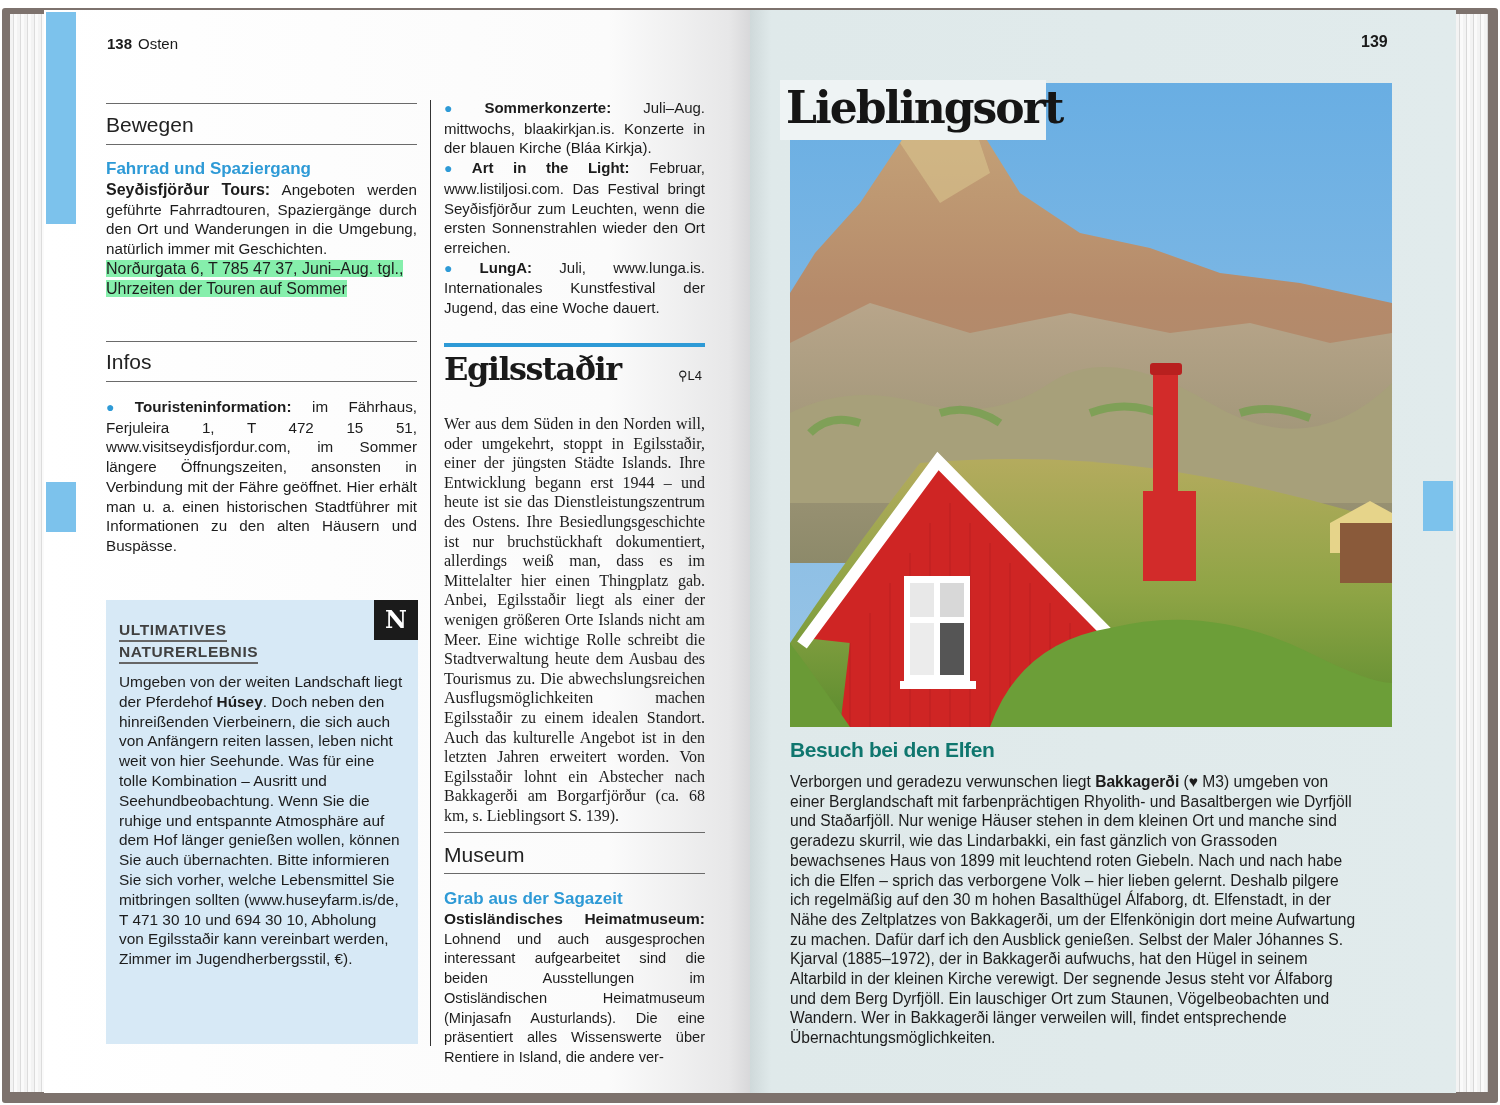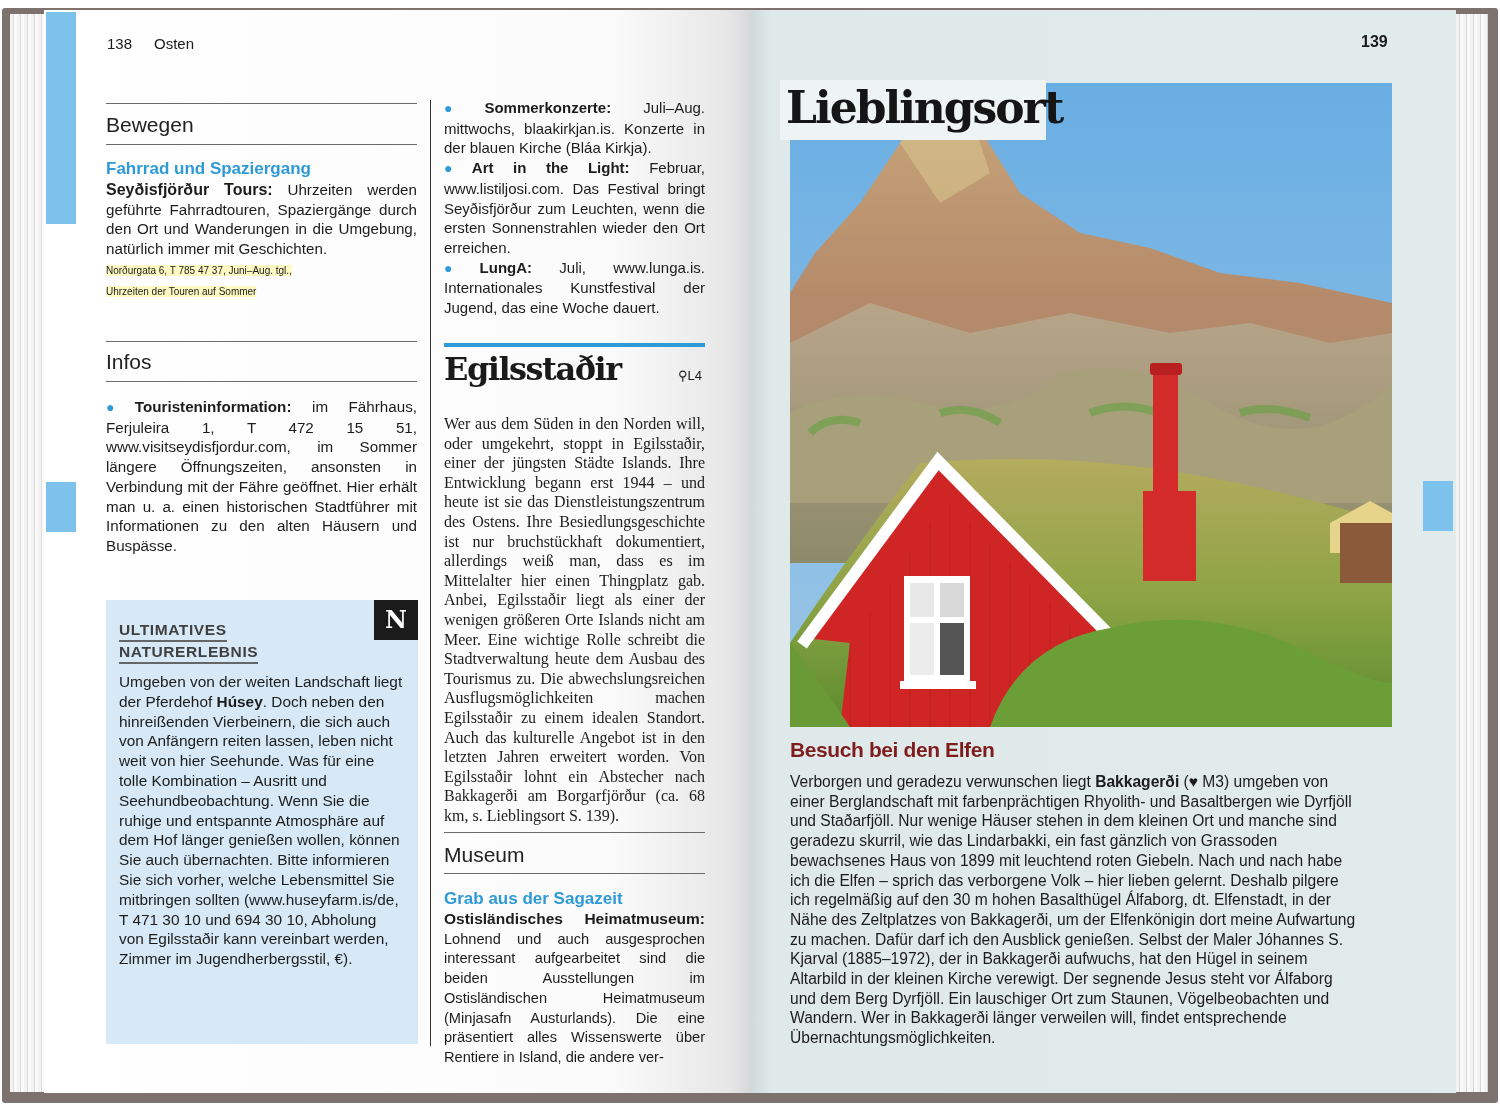--- a/index.html
+++ b/index.html
@@ -11,7 +11,7 @@
   .page-right { position:absolute; left:750px; top:10px; width:706px; height:1083px; background:linear-gradient(90deg,#cfd9da 0%,#dfe9ea 3%,#e1ebec 100%); }
   .tab { position:absolute; background:#7cc2ec; }
   .runhead { position:absolute; font-size:15px; }
-  .runhead b { font-weight:normal; margin-right:22px; }
+  .runhead b { font-weight:bold; margin-right:6px; }
   .rule { position:absolute; height:1px; background:#6a6a6a; }
   .sechead { position:absolute; font-size:21px; color:#222; }
   .bluehead { position:absolute; font-size:17px; font-weight:bold; color:#2e9ad6; }

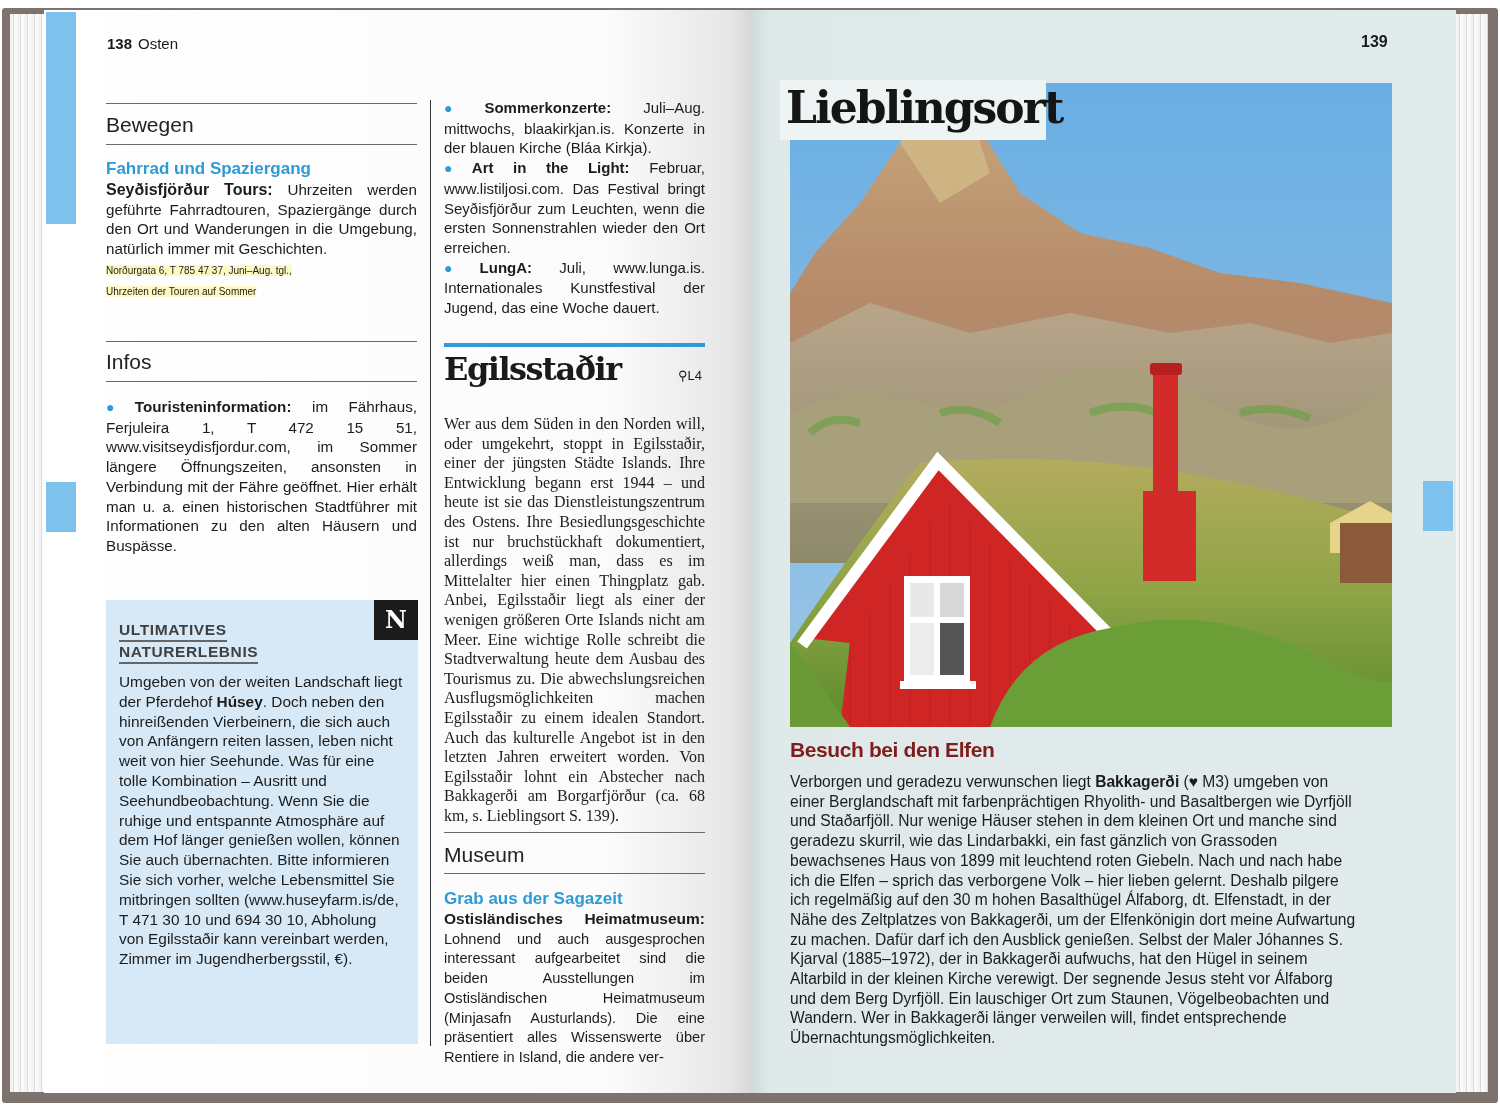--- a/index.html
+++ b/index.html
@@ -57,7 +57,7 @@
 <div class="bluehead" style="left:106px;top:159px;">Fahrrad und Spaziergang</div>
 <div class="txt" style="left:106px;top:180px;width:311px;">
   <b style="font-size:16px;">Seyðisfjörður Tours:</b>
-  <span>Uhrzeiten werden geführte Fahrradtouren, Spaziergänge durch den Ort und Wanderungen in die Umgebung, natürlich immer mit Geschichten.</span><br>
+  <span>Angeboten werden geführte Fahrradtouren, Spaziergänge durch den Ort und Wanderungen in die Umgebung, natürlich immer mit Geschichten.</span><br>
   <span class="hl">Norðurgata 6, T 785 47 37, Juni–Aug. tgl.,</span><br>
   <span class="hl">Uhrzeiten der Touren auf Sommer</span>
 </div>

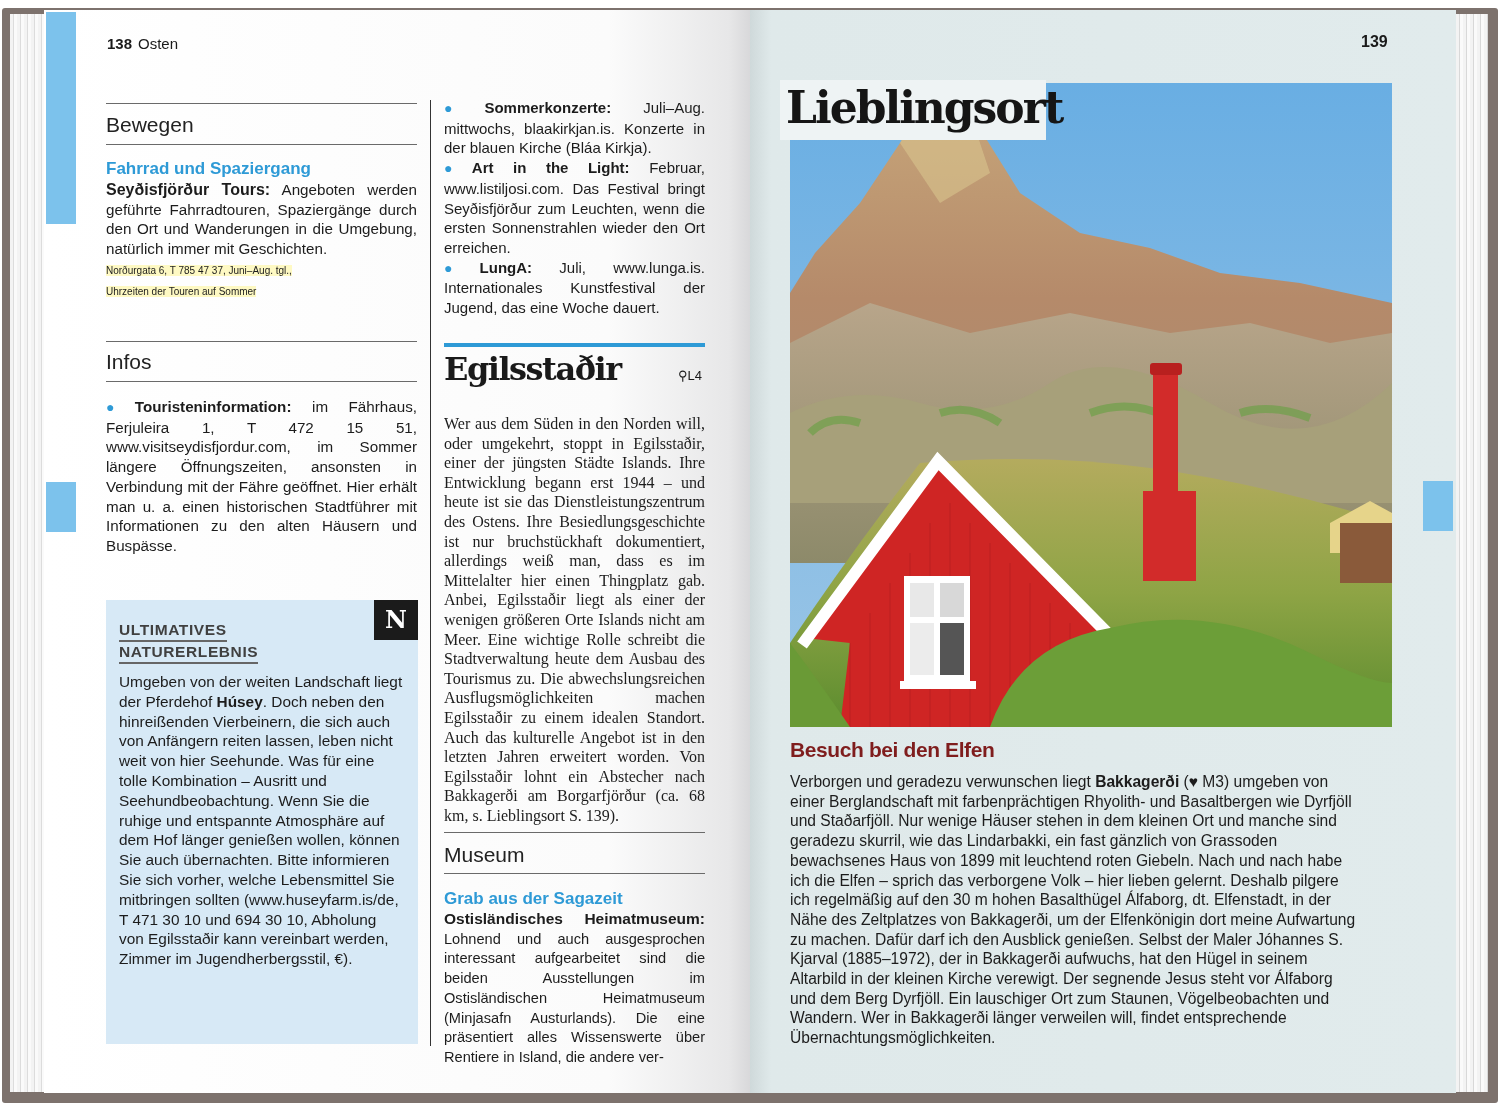--- a/index.html
+++ b/index.html
@@ -18,7 +18,7 @@
   .txt { position:absolute; font-size:15.2px; line-height:19.7px; color:#1c1c1c; text-align:justify; }
   .txt b { font-weight:bold; }
   .dot { color:#2e9ad6; font-size:14px; margin-right:4px; }
-  .hl { background:#fef9c3; font-size:10px; line-height:19px; }
+  .hl { background:#86efac; font-size:16px; line-height:19px; }
   .vline { position:absolute; width:1px; background:#333; }
   .box { position:absolute; left:106px; top:600px; width:312px; height:444px; background:#d7e9f6; }
   .boxhead { position:absolute; left:13px; top:20px; font-size:15.5px; font-weight:bold; letter-spacing:0.6px; line-height:20px; color:#404040; }

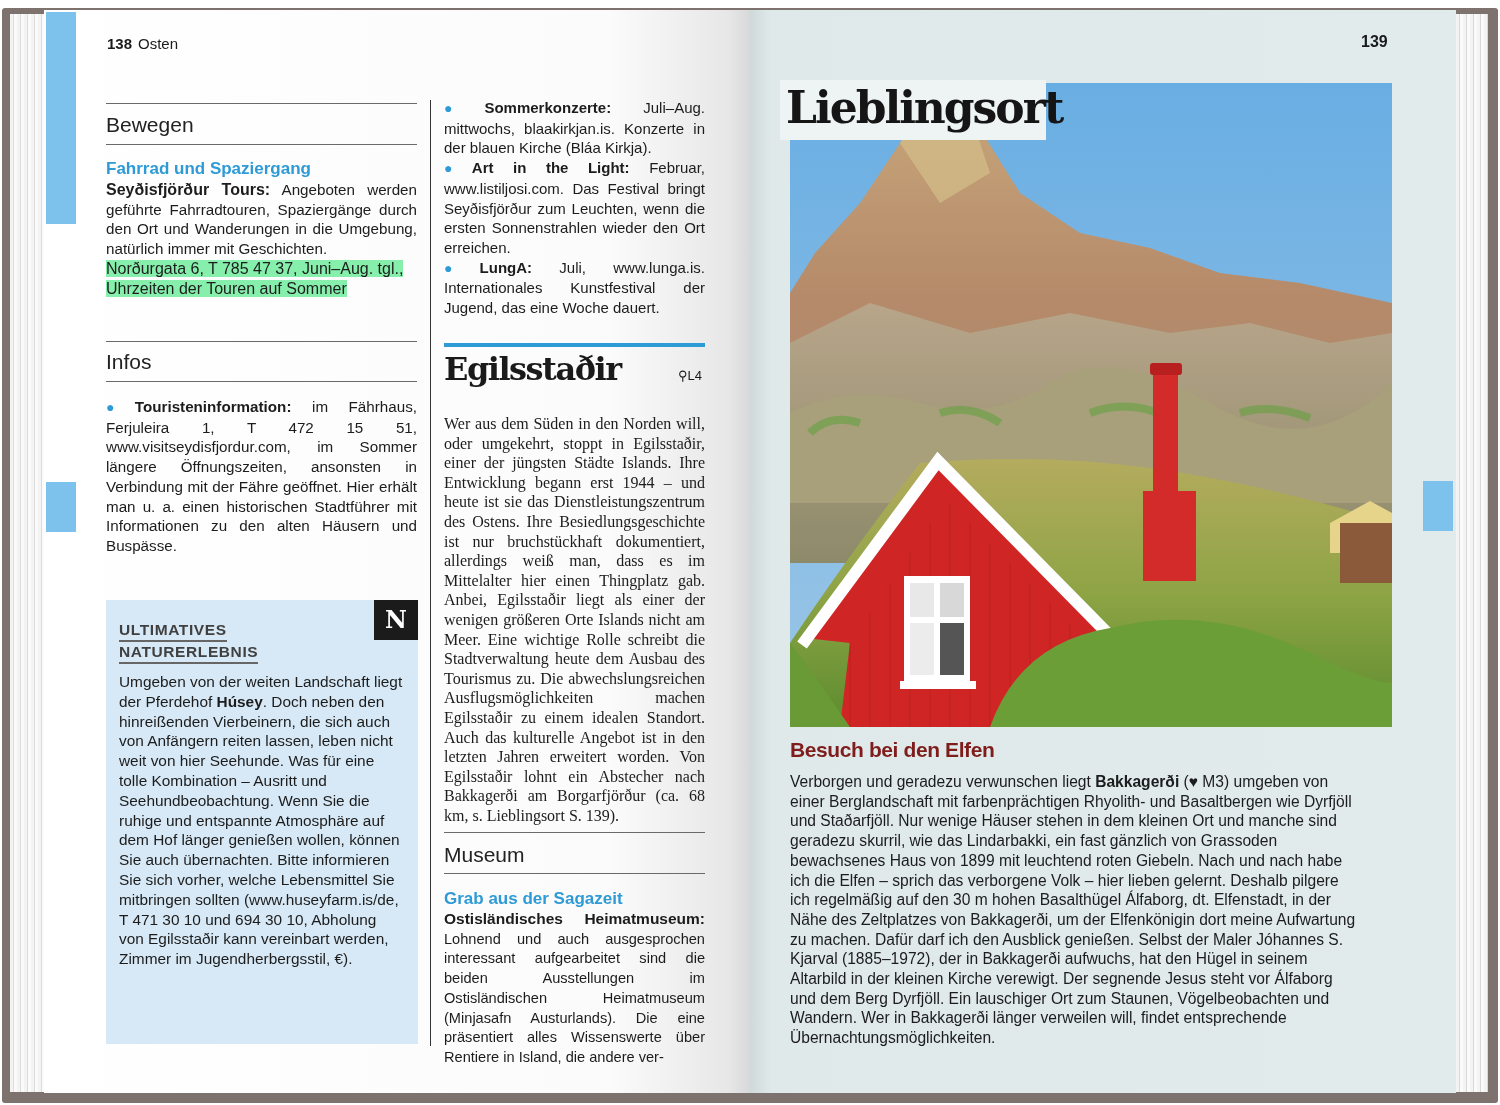--- a/index.html
+++ b/index.html
@@ -32,7 +32,7 @@
   .lieb-label { position:absolute; left:780px; top:80px; width:266px; height:60px; background:#eef3f4; }
   .lieb-title { position:absolute; left:786px; top:82px; font-family:"DejaVu Serif", serif; font-weight:bold; font-size:44px; letter-spacing:-2px; color:#151515; }
   .photo { position:absolute; left:790px; top:83px; width:602px; height:644px; overflow:hidden; }
-  .rtitle { position:absolute; left:790px; top:738px; font-size:21px; font-weight:bold; color:#7f1d1d; letter-spacing:-0.4px; }
+  .rtitle { position:absolute; left:790px; top:738px; font-size:21px; font-weight:bold; color:#0f766e; letter-spacing:-0.4px; }
   .rbody { position:absolute; left:790px; top:772px; width:570px; font-size:15.6px; line-height:19.7px; color:#1c1c1c; }
   .pagenum-r { position:absolute; left:1361px; top:33px; font-size:16px; font-weight:bold; }
 </style>

